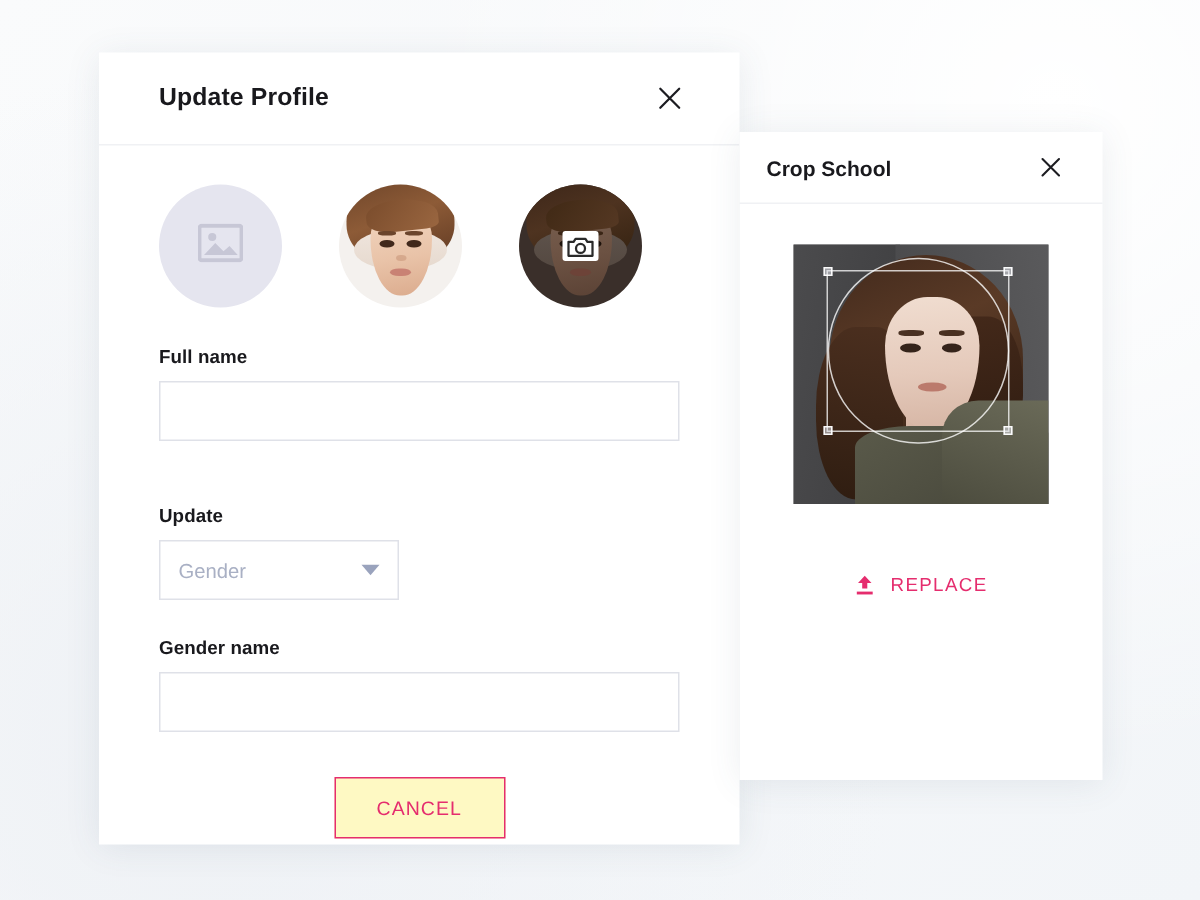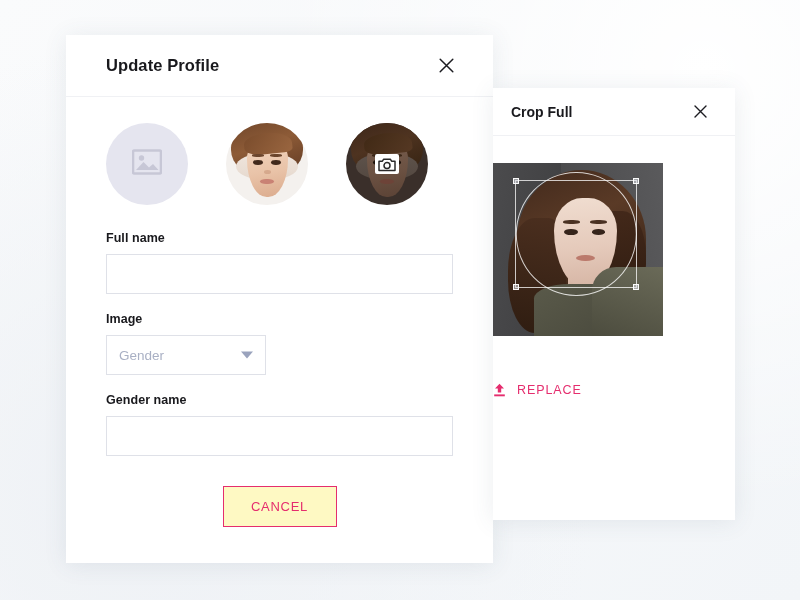--- a/index.html
+++ b/index.html
@@ -565,7 +565,7 @@
 <div class="crop-panel">
 
   <div class="crop-header">
-    <div class="crop-title">Crop Full</div>
+    <div class="crop-title">Crop School</div>
     <div class="close-btn">
       <svg width="13" height="13" viewBox="0 0 13 13" aria-hidden="true">
         <path d="M1 1 L12 12 M12 1 L1 12" stroke="#1c1c21" stroke-width="1.4" fill="none" stroke-linecap="round"></path>

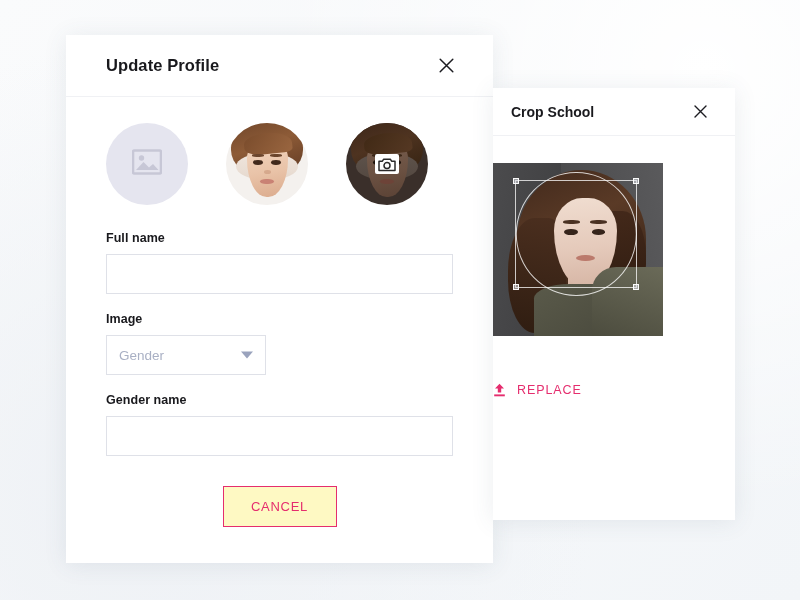--- a/index.html
+++ b/index.html
@@ -205,6 +205,7 @@
     color: #19191d;
     margin-bottom: 9px;
     letter-spacing: 0.05px;
+    margin-top: 25px;
   }
 
   .text-input {

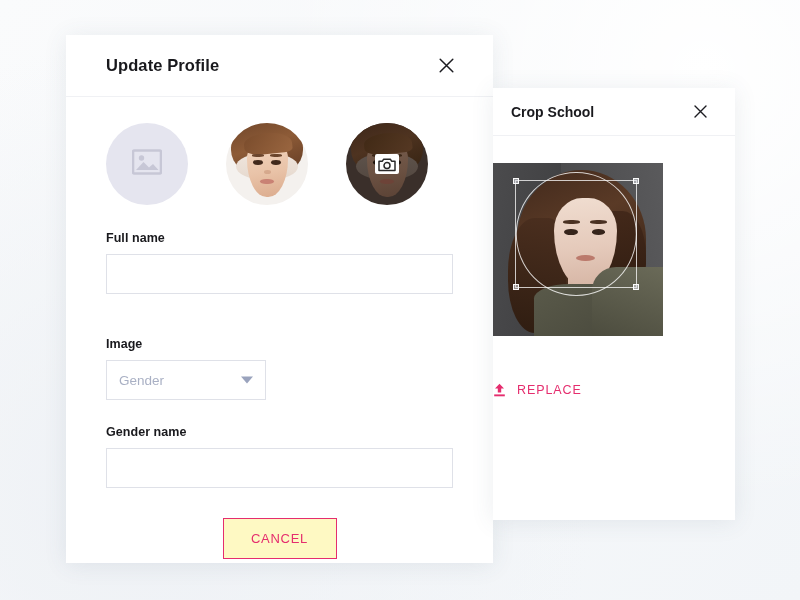--- a/index.html
+++ b/index.html
@@ -541,7 +541,7 @@
     <div class="field-row">
 
       <div class="field-col">
-        <label class="field-label">Image</label>
+        <label class="field-label">Update</label>
         <div class="select-box">
           <span class="select-value">Gender</span>
           <span class="select-arrow"></span>

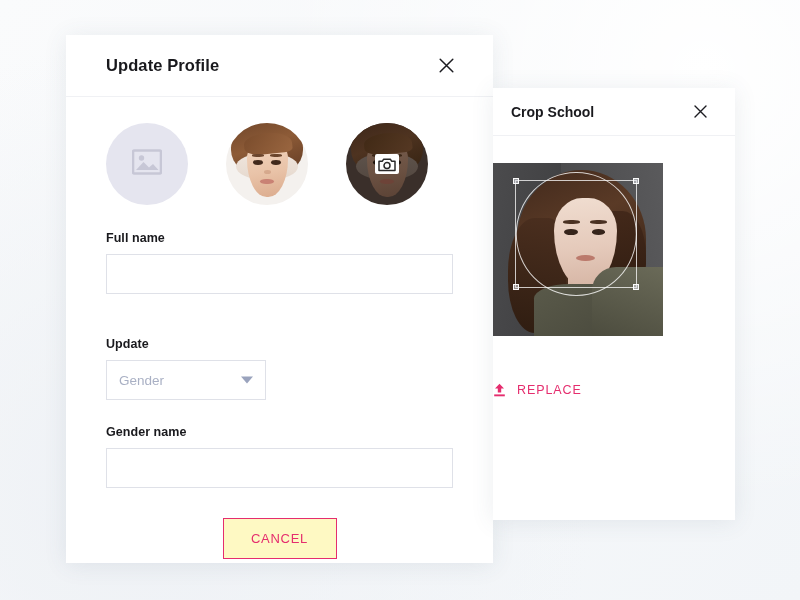--- a/index.html
+++ b/index.html
@@ -321,6 +321,7 @@
     padding: 27px 0 0 0;
     display: flex;
     flex-direction: column;
+    align-items: center;
   }
 
   

